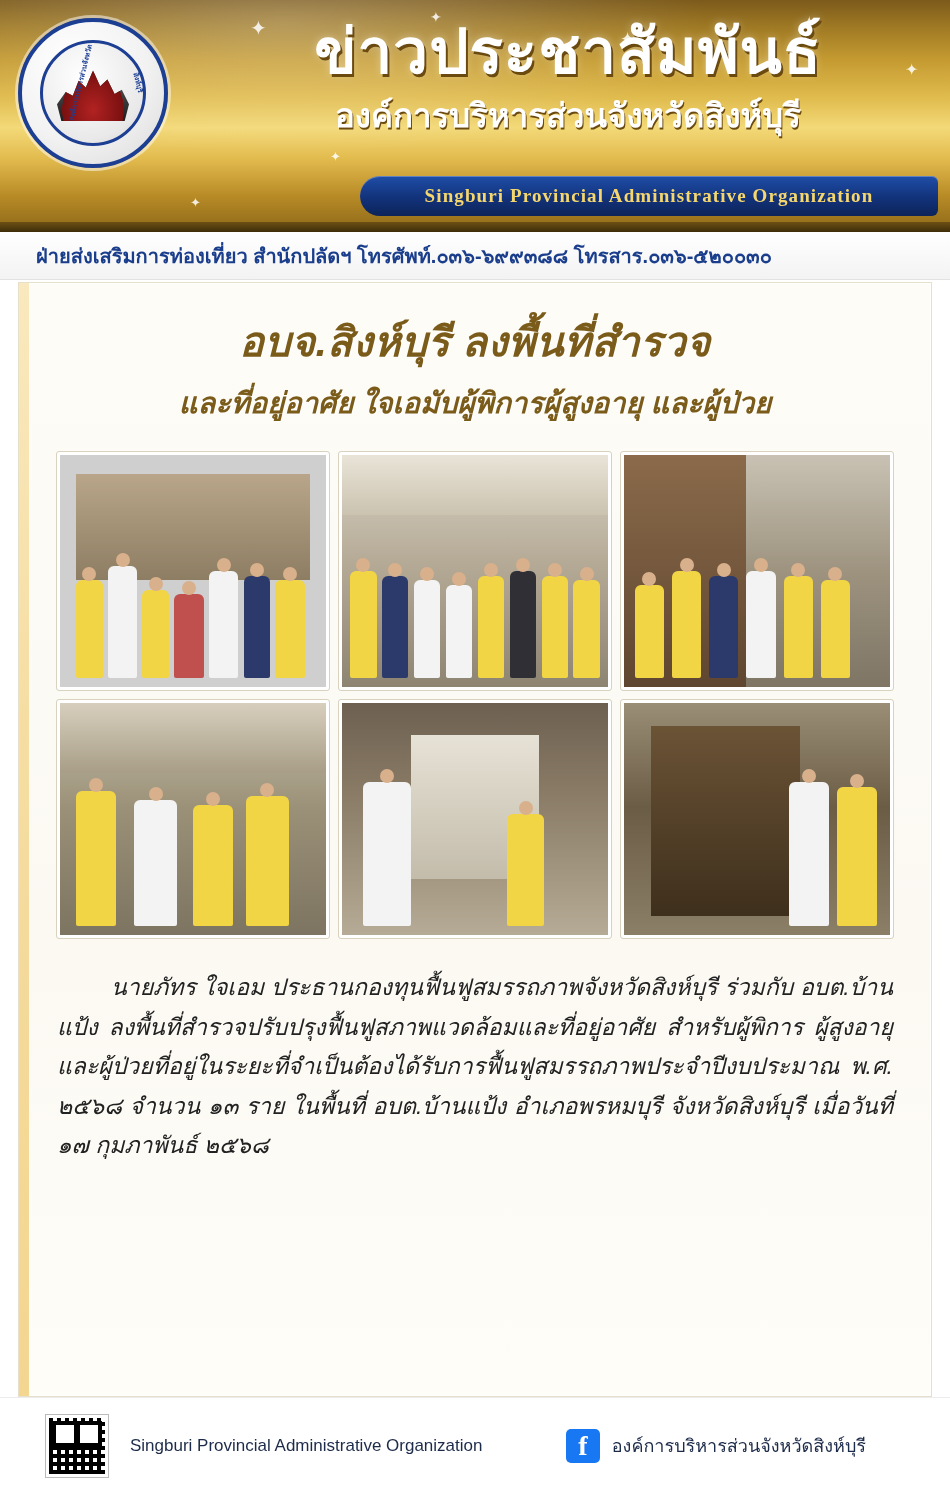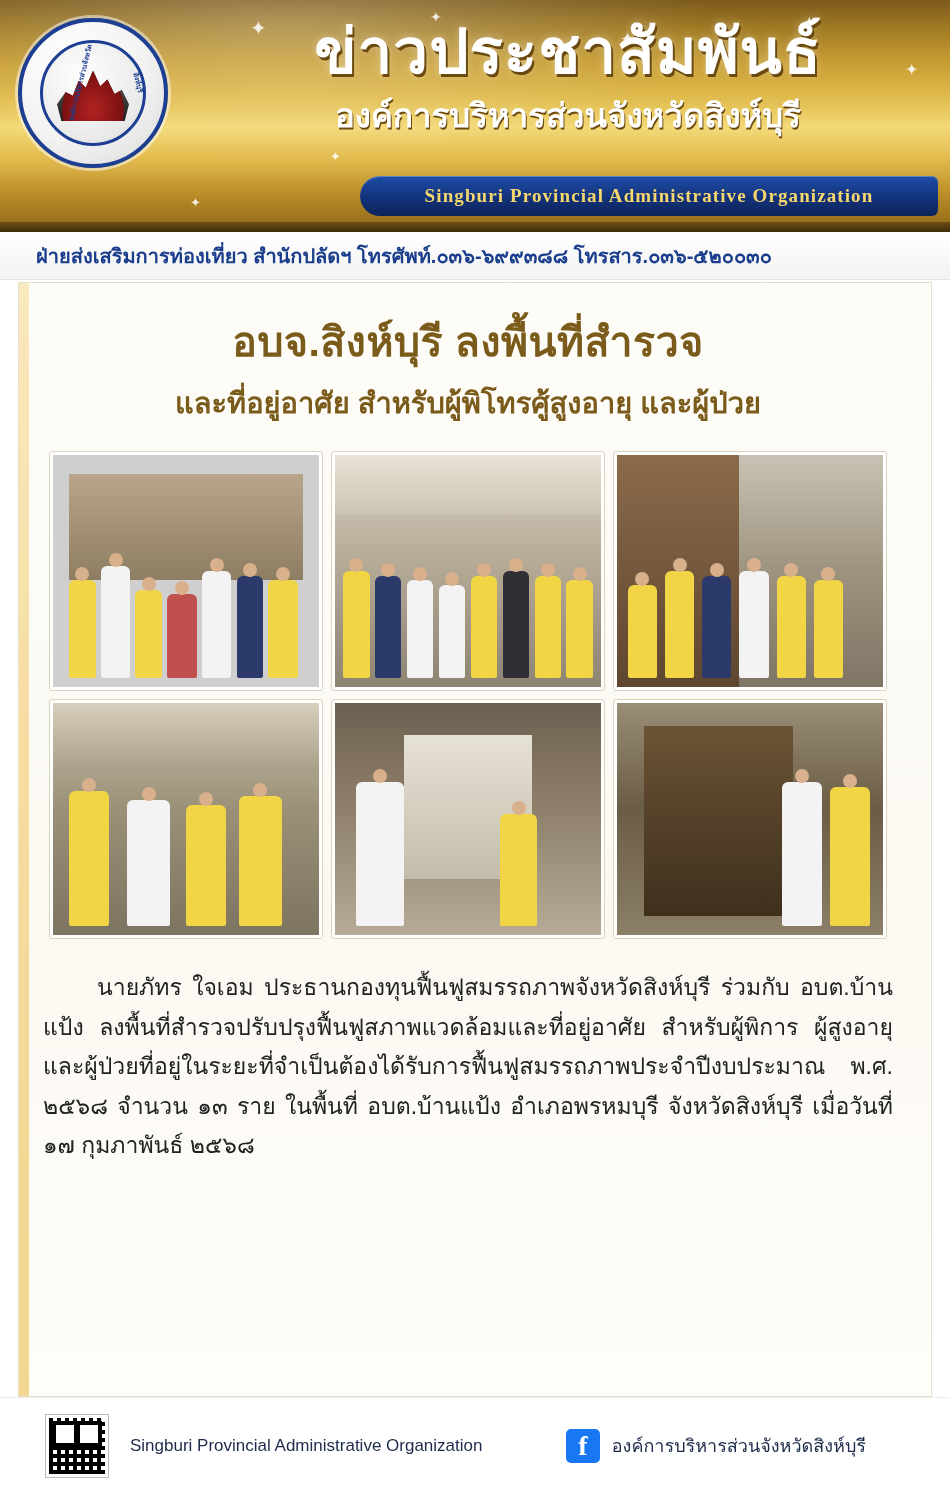--- a/index.html
+++ b/index.html
@@ -117,8 +117,9 @@
     background: linear-gradient(180deg,#fdfcf7 0%, #fbf9f2 60%, #fffdf8 100%);
     border: 1px solid #e6dfc9;
     box-shadow: 0 0 0 1px rgba(255,255,255,.8) inset;
-    padding: 26px 30px 10px 16px;
+    padding: 26px 30px 10px 30px;
     overflow:hidden;
+    font-style:italic;
   }
   .panel::before{
     content:"";

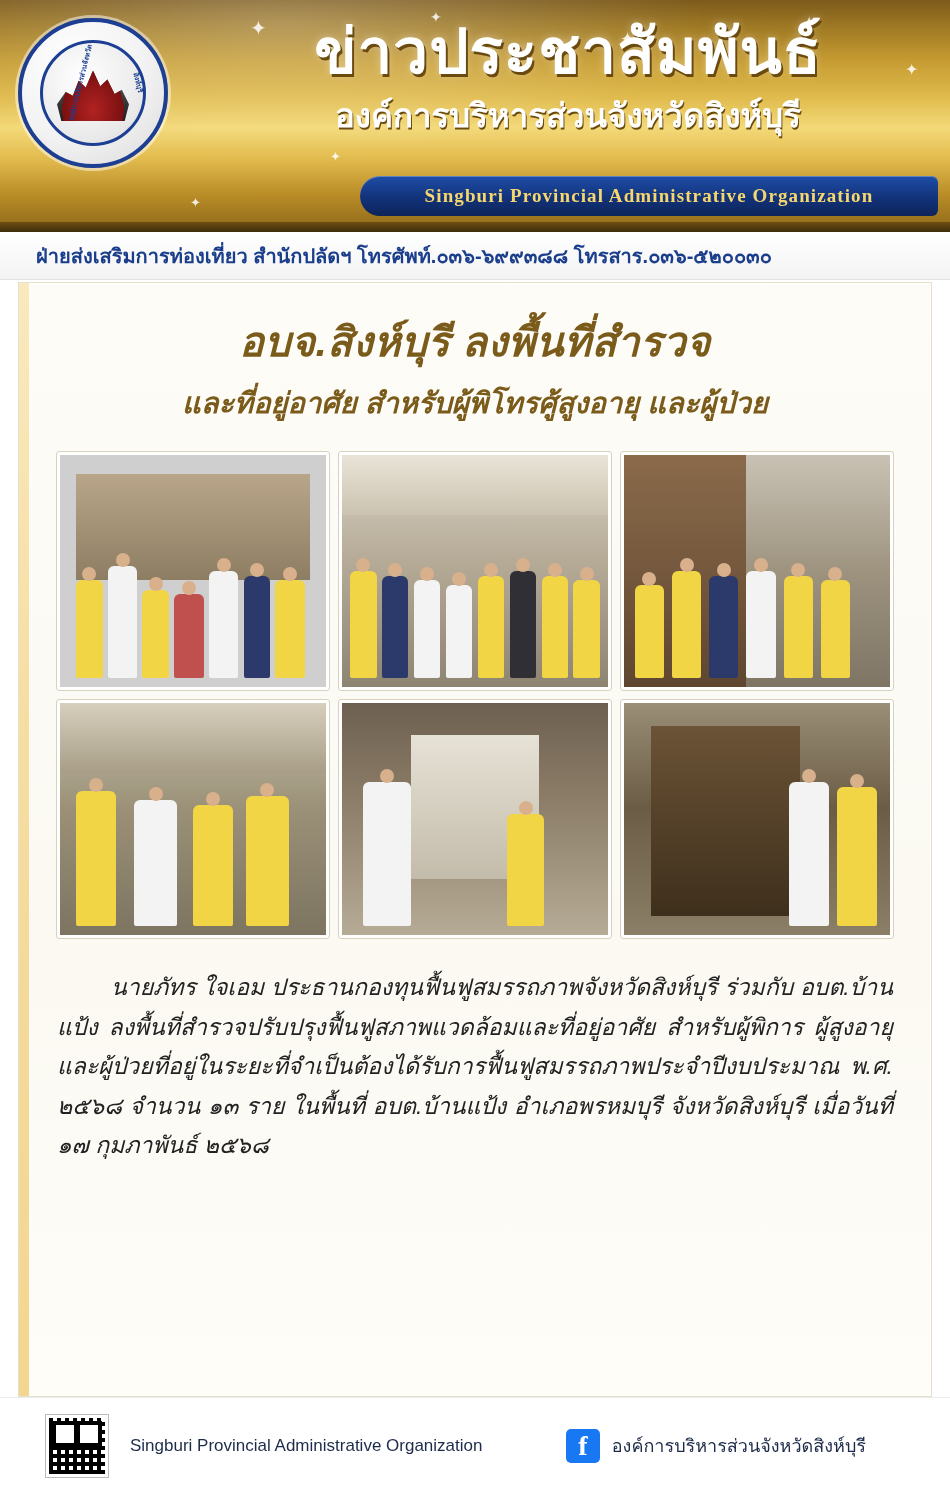--- a/index.html
+++ b/index.html
@@ -269,7 +269,7 @@
 
   <div class="headline">
     <div class="hl1">อบจ.สิงห์บุรี ลงพื้นที่สำรวจ</div>
-    <div class="hl3">และที่อยู่อาศัย สำหรับผู้พิโทรศู้สูงอายุ และผู้ป่วย</div>
+    <div class="hl3">และที่อยู่อาศัย ใจเอมับผู้พิการผู้สูงอายุ และผู้ป่วย</div>
   </div>
 
   <div class="photos">

